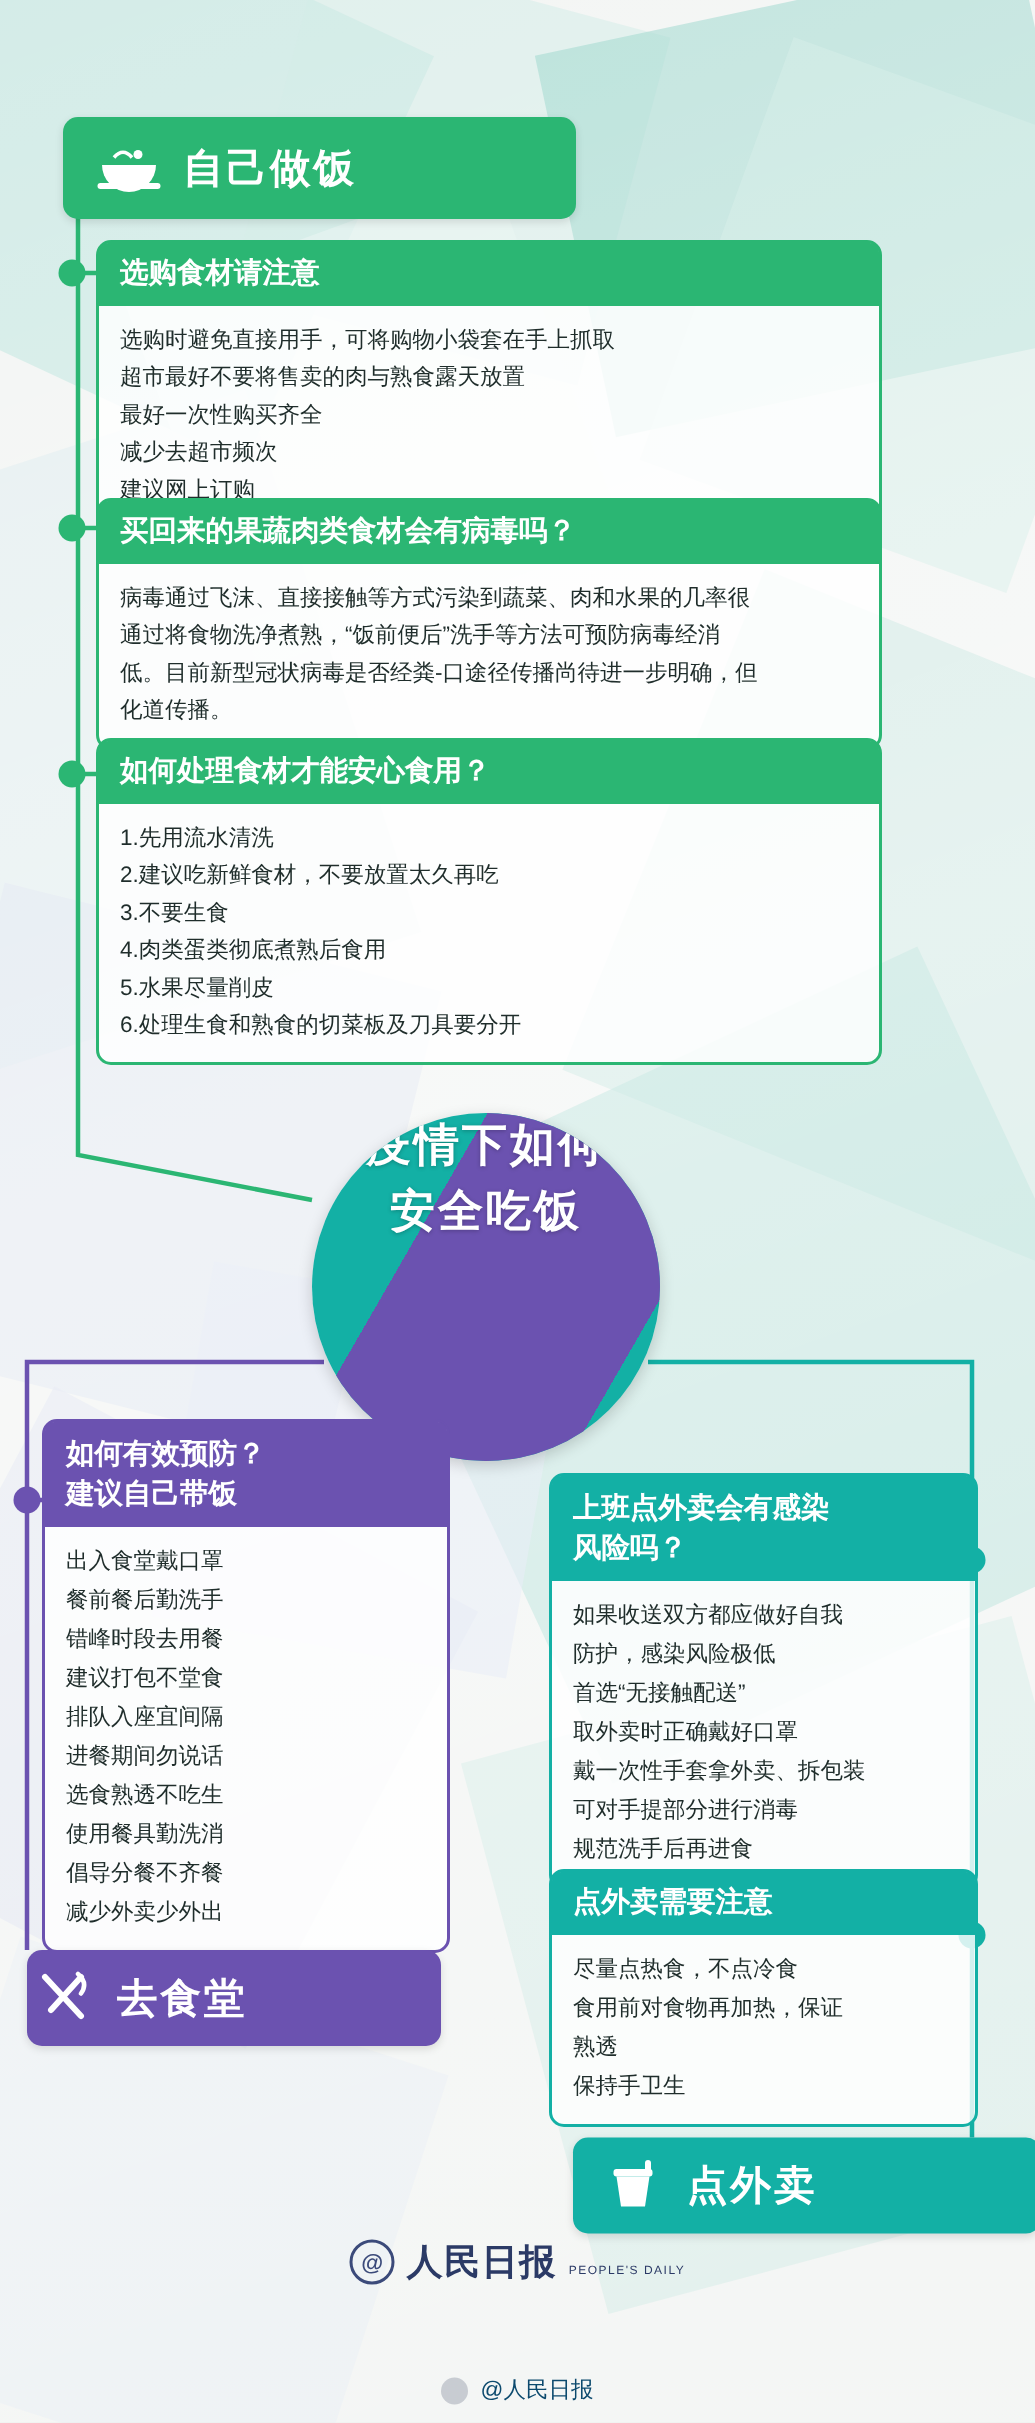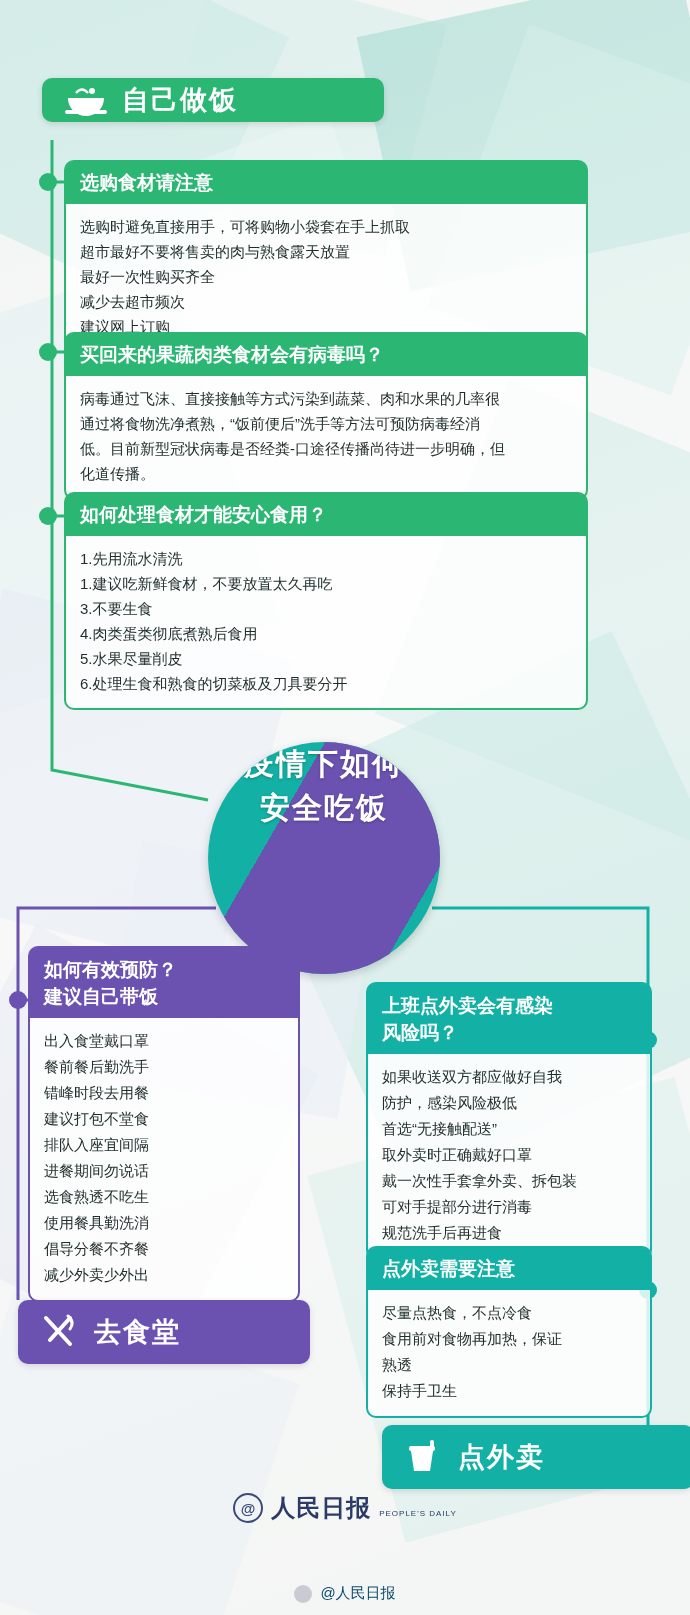--- a/index.html
+++ b/index.html
@@ -42,7 +42,7 @@
   .banner .bicon{display:flex;align-items:center;justify-content:center;}
   .banner .btxt{font-size:27px;letter-spacing:2px;}
 
-  #banner-cook{left:42px;top:78px;width:320px;height:44px;background:#2bb673;padding-left:22px;}
+  #banner-cook{left:42px;top:78px;width:320px;height:68px;background:#2bb673;padding-left:22px;}
   #banner-canteen{left:18px;top:1300px;width:270px;height:64px;background:#6b52b0;padding-left:22px;}
   #banner-takeout{left:382px;top:1425px;width:290px;height:64px;background:#13b0a5;padding-left:22px;}
 

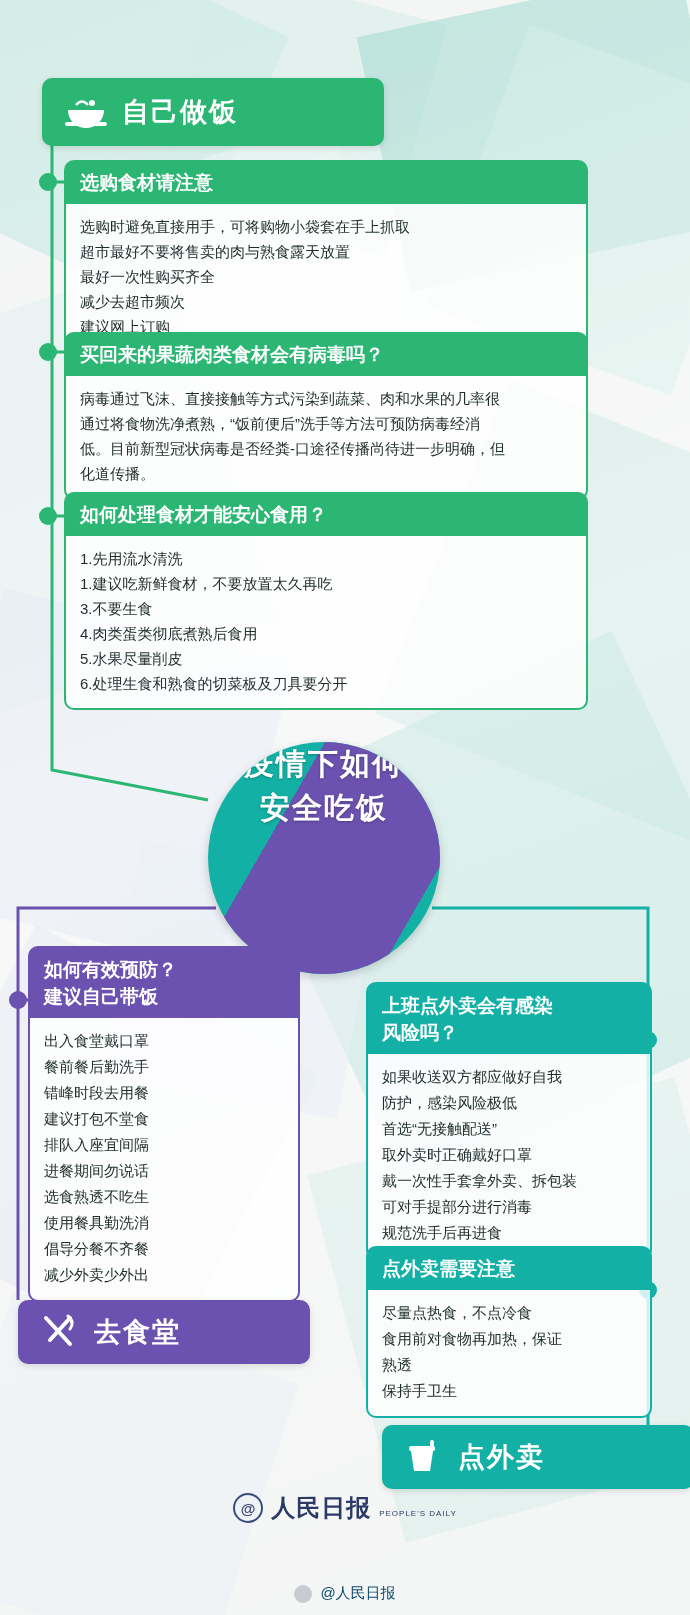--- a/index.html
+++ b/index.html
@@ -174,7 +174,7 @@
     <div class="chead">如何处理食材才能安心食用？</div>
     <div class="cbody">
       <p>1.先用流水清洗</p>
-      <p>1.建议吃新鲜食材，不要放置太久再吃</p>
+      <p>2.建议吃新鲜食材，不要放置太久再吃</p>
       <p>3.不要生食</p>
       <p>4.肉类蛋类彻底煮熟后食用</p>
       <p>5.水果尽量削皮</p>

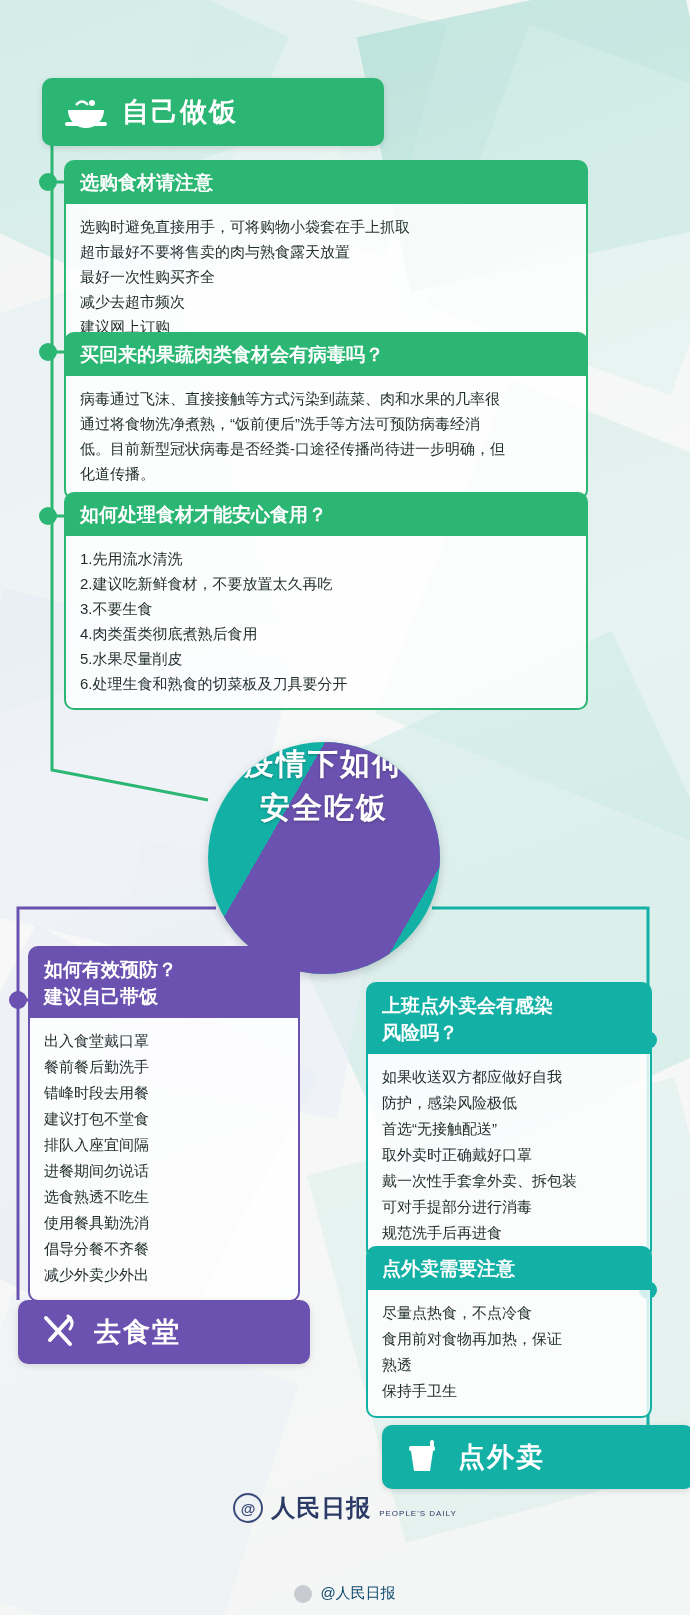--- a/index.html
+++ b/index.html
@@ -43,7 +43,7 @@
   .banner .btxt{font-size:27px;letter-spacing:2px;}
 
   #banner-cook{left:42px;top:78px;width:320px;height:68px;background:#2bb673;padding-left:22px;}
-  #banner-canteen{left:18px;top:1300px;width:270px;height:64px;background:#6b52b0;padding-left:22px;}
+  #banner-canteen{left:18px;top:1300px;width:270px;height:64px;background:#6b52b0;padding-left:6px;}
   #banner-takeout{left:382px;top:1425px;width:290px;height:64px;background:#13b0a5;padding-left:22px;}
 
   

